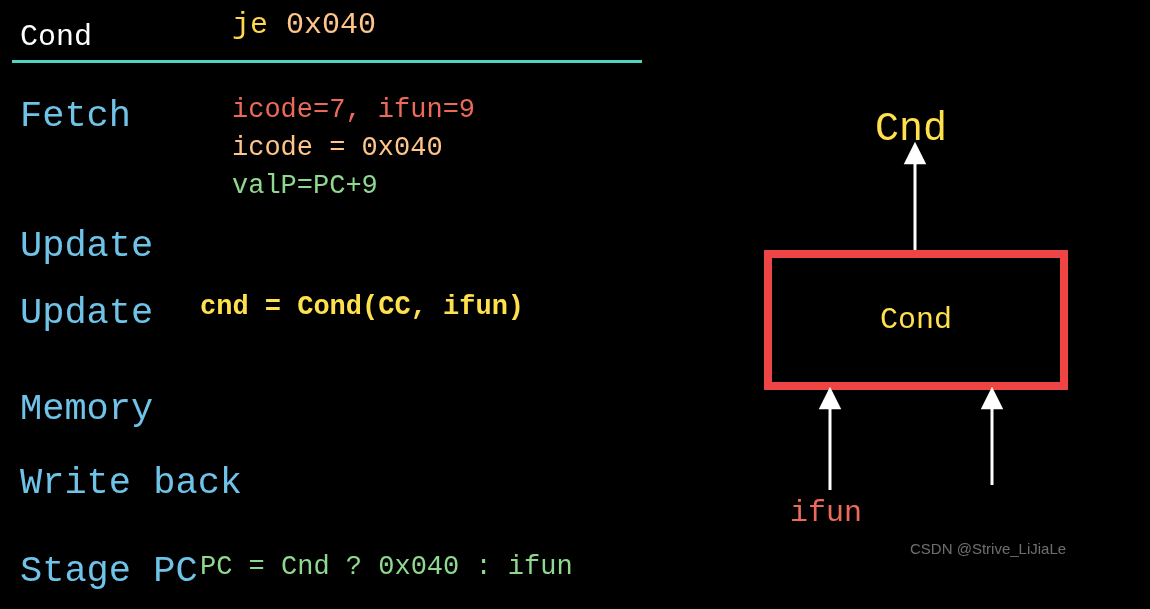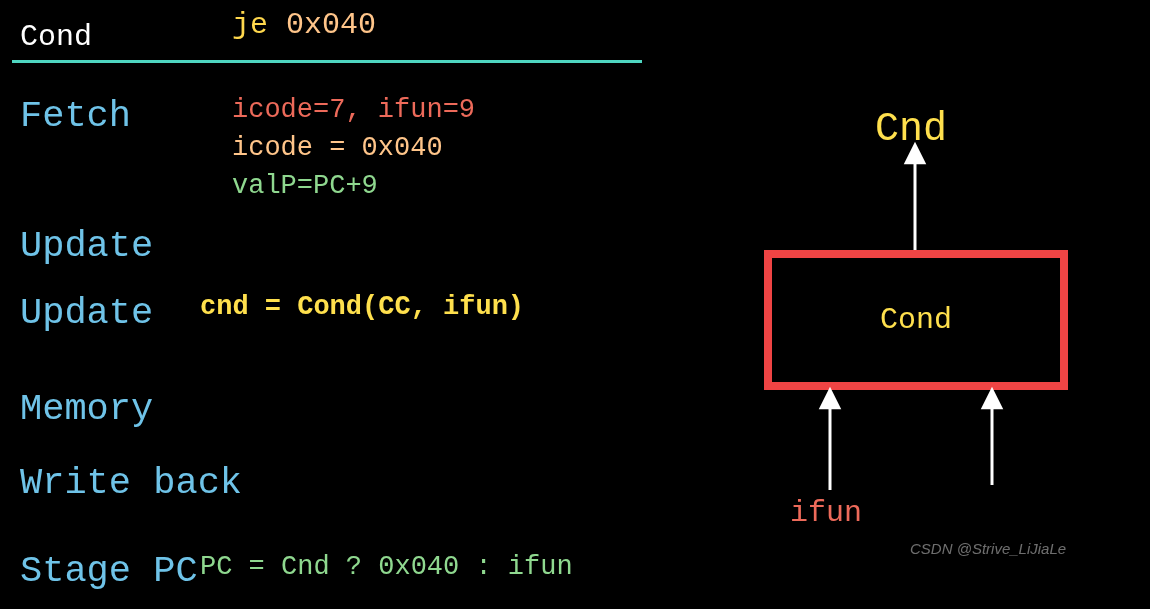--- a/index.html
+++ b/index.html
@@ -97,7 +97,6 @@
     color: rgba(200,200,200,0.55);
     font-family: Arial, sans-serif;
     font-size: 15px;
-    font-style: italic;
   }
   svg.arrow {
     position: absolute;

